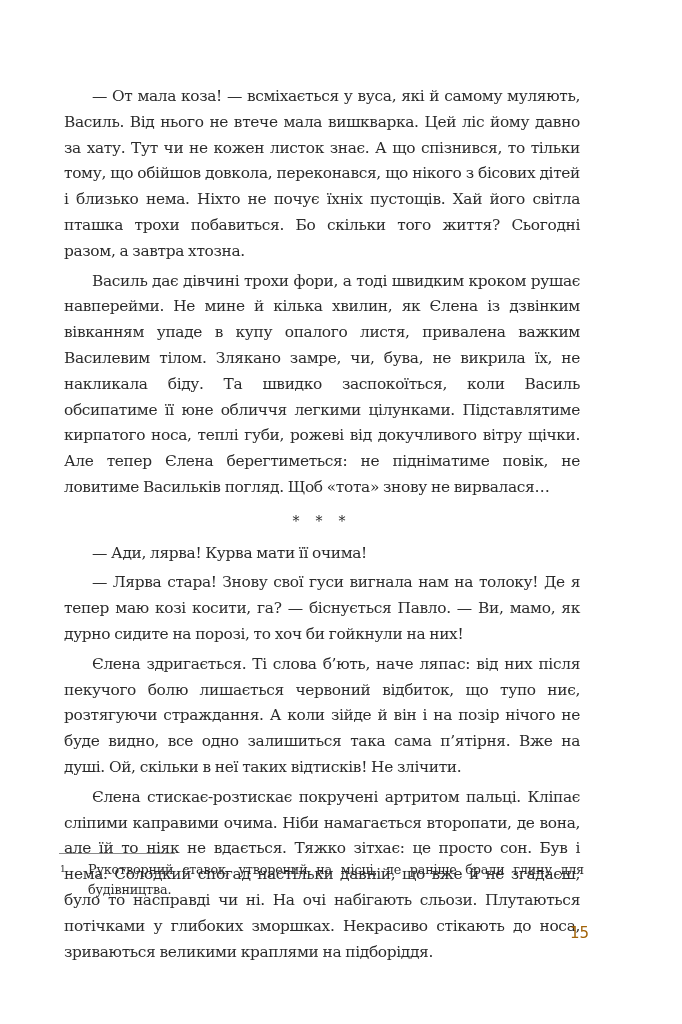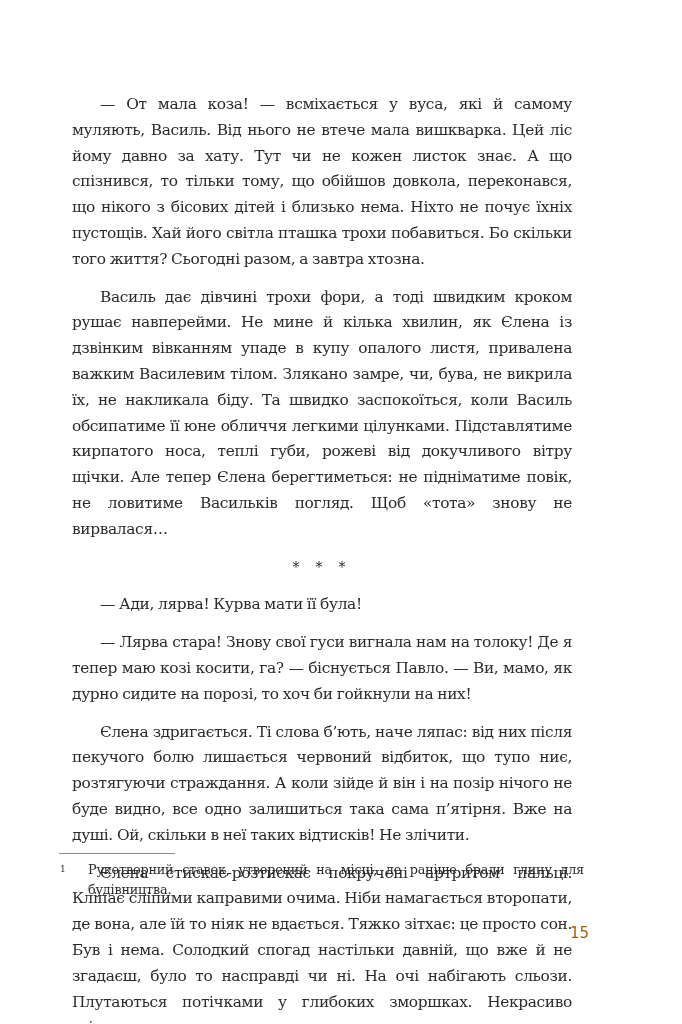--- a/index.html
+++ b/index.html
@@ -20,7 +20,7 @@
     letter-spacing: -0.35px;
     word-spacing: -0.5px;
   }
-  .body-text p { margin: 12px; text-indent: 28px; }
+  .body-text p { margin: 4px; text-indent: 28px; }
   .scene-break {
     text-align: center;
     font-size: 14px;

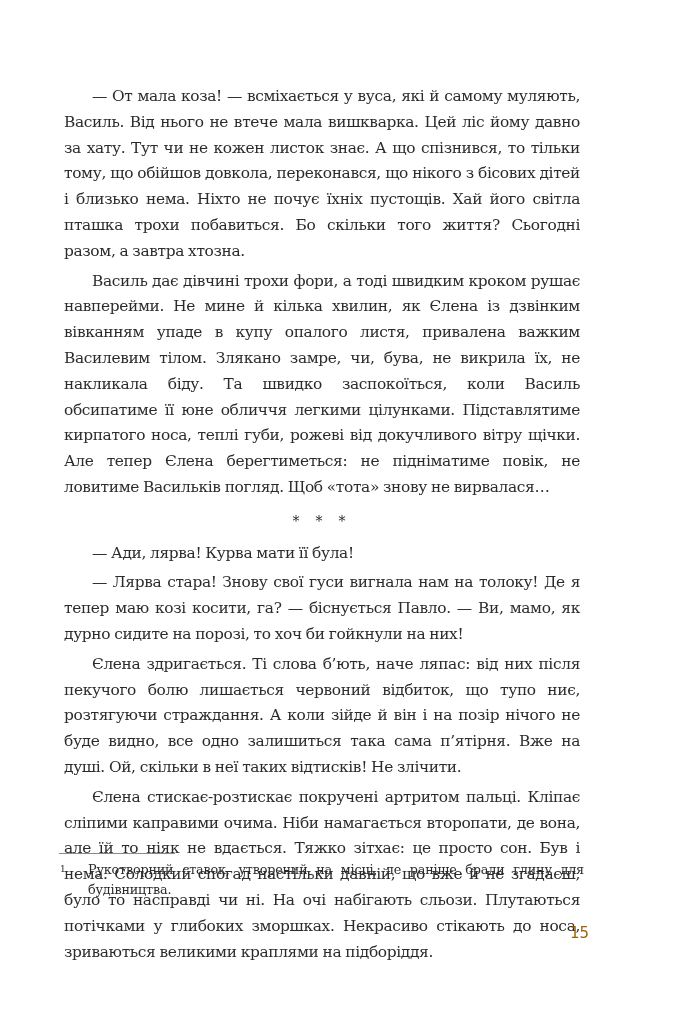--- a/index.html
+++ b/index.html
@@ -56,7 +56,7 @@
     <p>— От мала коза! — всміхається у вуса, які й самому муляють, Василь. Від нього не втече мала вишкварка. Цей ліс йому давно за хату. Тут чи не кожен листок знає. А що спізнився, то тільки тому, що обійшов довкола, переконався, що нікого з бісових дітей і близько нема. Ніхто не почує їхніх пустощів. Хай його світла пташка трохи побавиться. Бо скільки того життя? Сьогодні разом, а завтра хтозна.</p>
     <p>Василь дає дівчині трохи фори, а тоді швидким кроком рушає навперейми. Не мине й кілька хвилин, як Єлена із дзвінким вівканням упаде в купу опалого листя, привалена важким Василевим тілом. Злякано замре, чи, бува, не викрила їх, не накликала біду. Та швидко заспокоїться, коли Василь обсипатиме її юне обличчя легкими цілунками. Підставлятиме кирпатого носа, теплі губи, рожеві від докучливого вітру щічки. Але тепер Єлена берегтиметься: не підніматиме повік, не ловитиме Васильків погляд. Щоб «тота» знову не вирвалася…</p>
     <div class="scene-break">* * *</div>
-    <p>— Ади, лярва! Курва мати її була!</p>
+    <p>— Ади, лярва! Курва мати її очима!</p>
     <p>— Лярва стара! Знову свої гуси вигнала нам на толоку! Де я тепер маю козі косити, га? — біснується Павло. — Ви, мамо, як дурно сидите на порозі, то хоч би гойкнули на них!</p>
     <p>Єлена здригається. Ті слова б’ють, наче ляпас: від них після пекучого болю лишається червоний відбиток, що тупо ниє, розтягуючи страждання. А коли зійде й він і на позір нічого не буде видно, все одно залишиться така сама п’ятірня. Вже на душі. Ой, скільки в неї таких відтисків! Не злічити.</p>
     <p>Єлена стискає-розтискає покручені артритом пальці. Кліпає сліпими каправими очима. Ніби намагається второпати, де вона, але їй то ніяк не вдається. Тяжко зітхає: це просто сон. Був і нема. Солодкий спогад настільки давній, що вже й не згадаєш, було то насправді чи ні. На очі набігають сльози. Плутаються потічками у глибоких зморшках. Некрасиво стікають до носа, зриваються великими краплями на підборіддя.</p>

